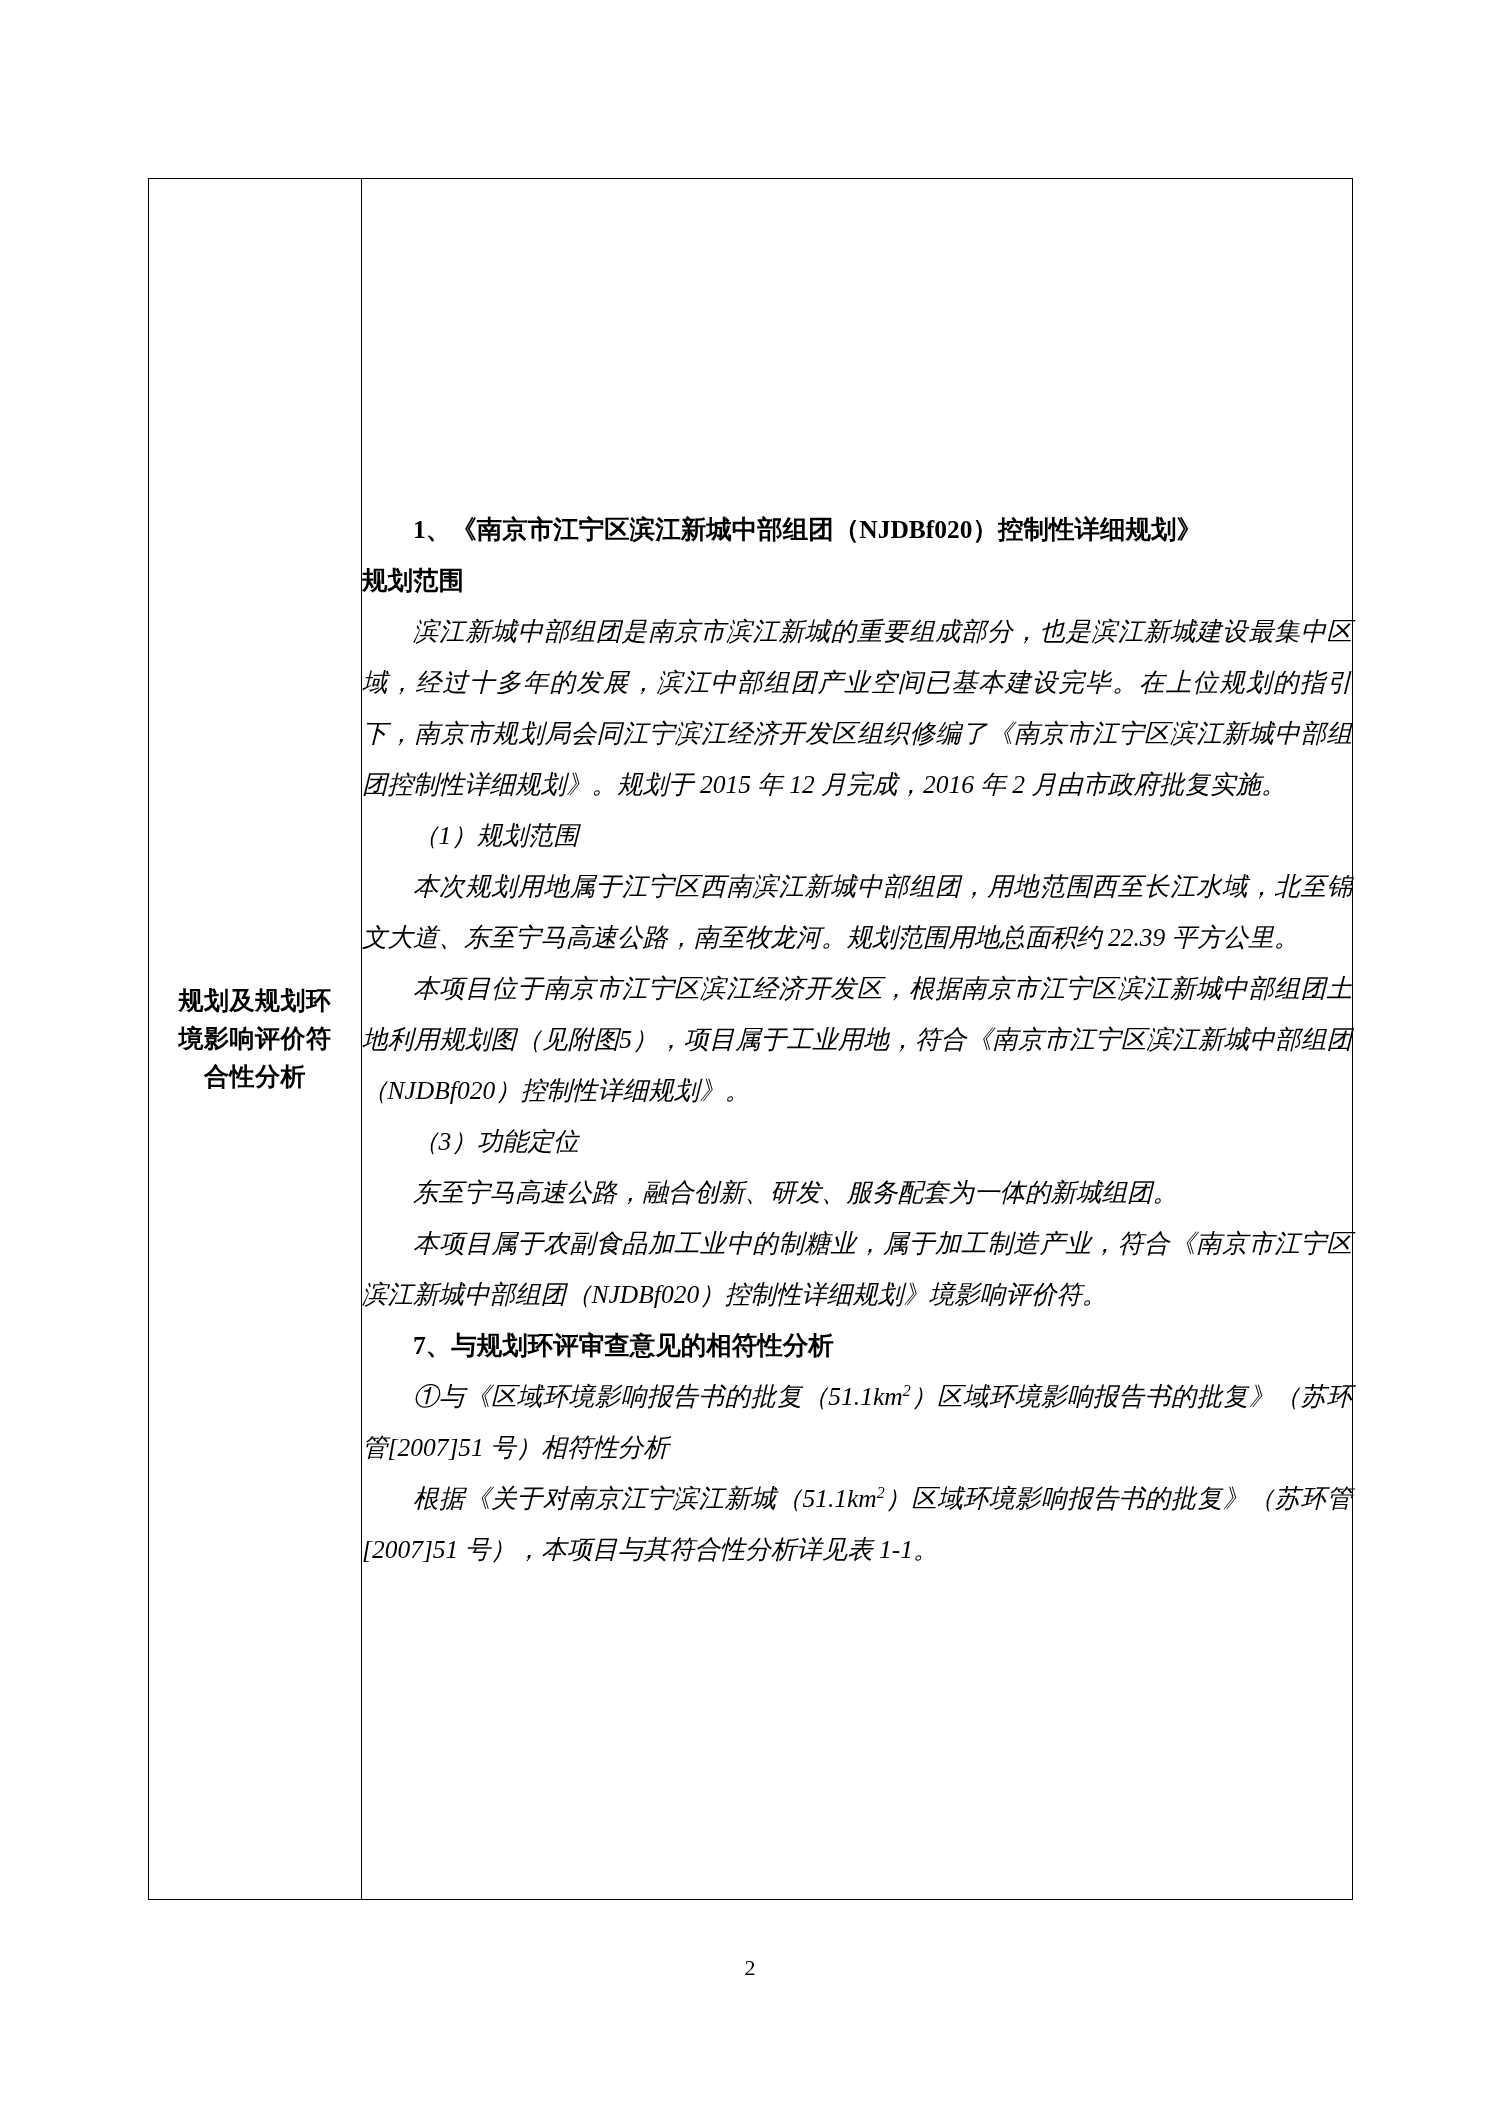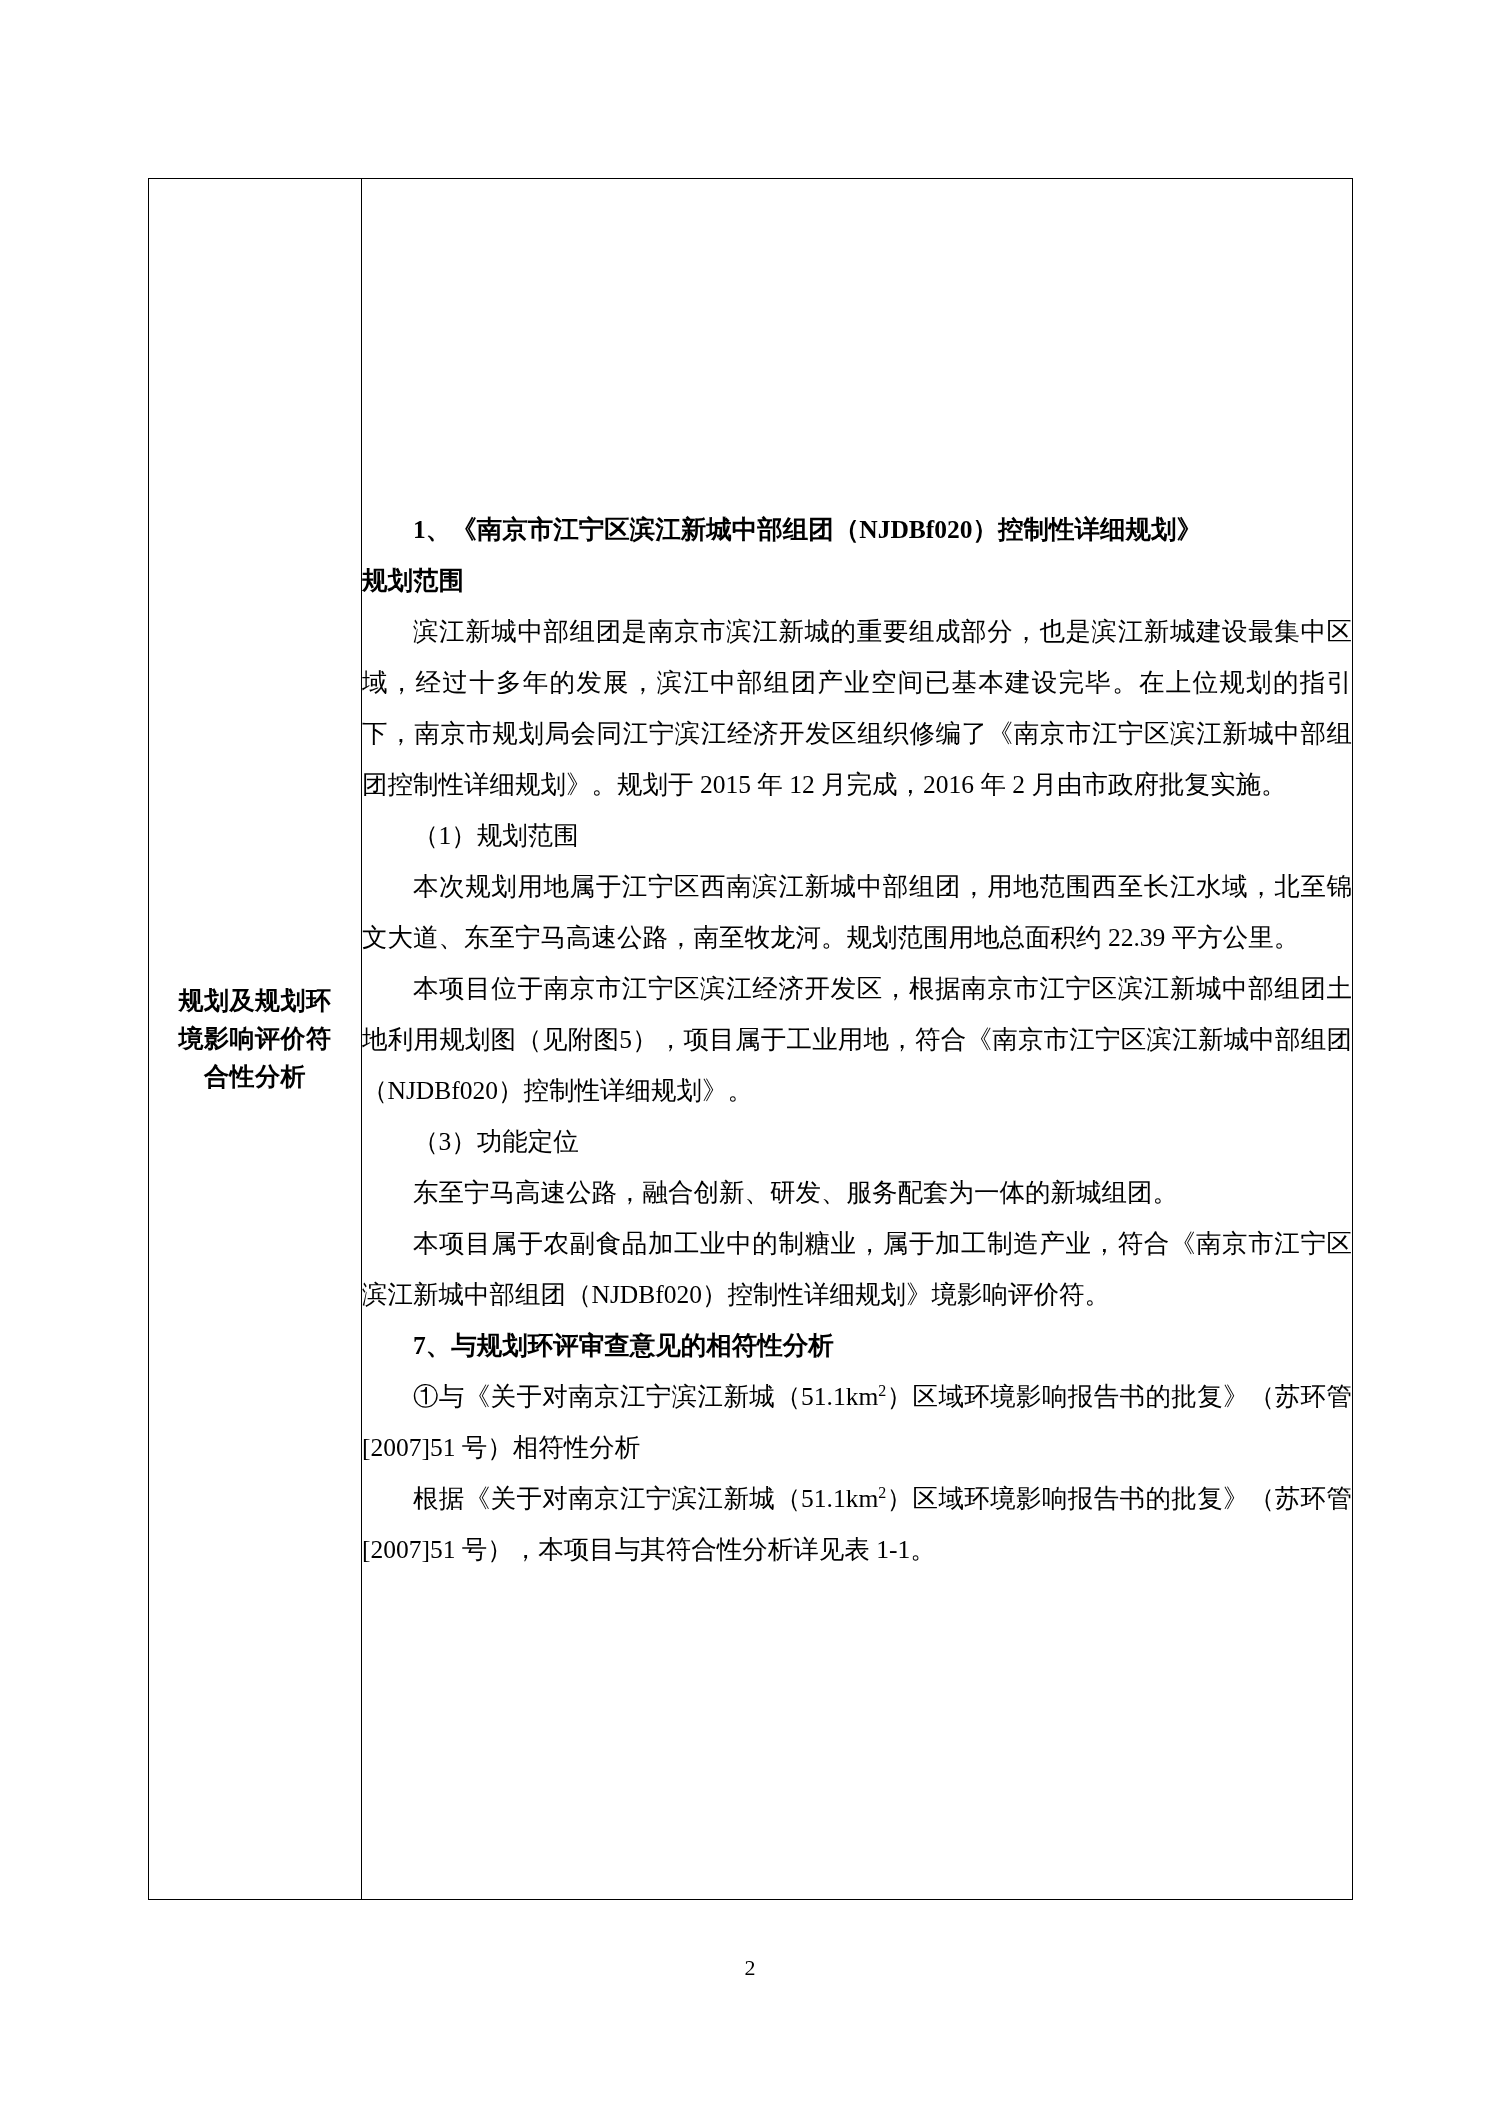--- a/index.html
+++ b/index.html
@@ -61,6 +61,7 @@
   }
   .indent {
     text-indent: 51px;
+    font-style: italic;
   }
   .heading {
     font-weight: bold;

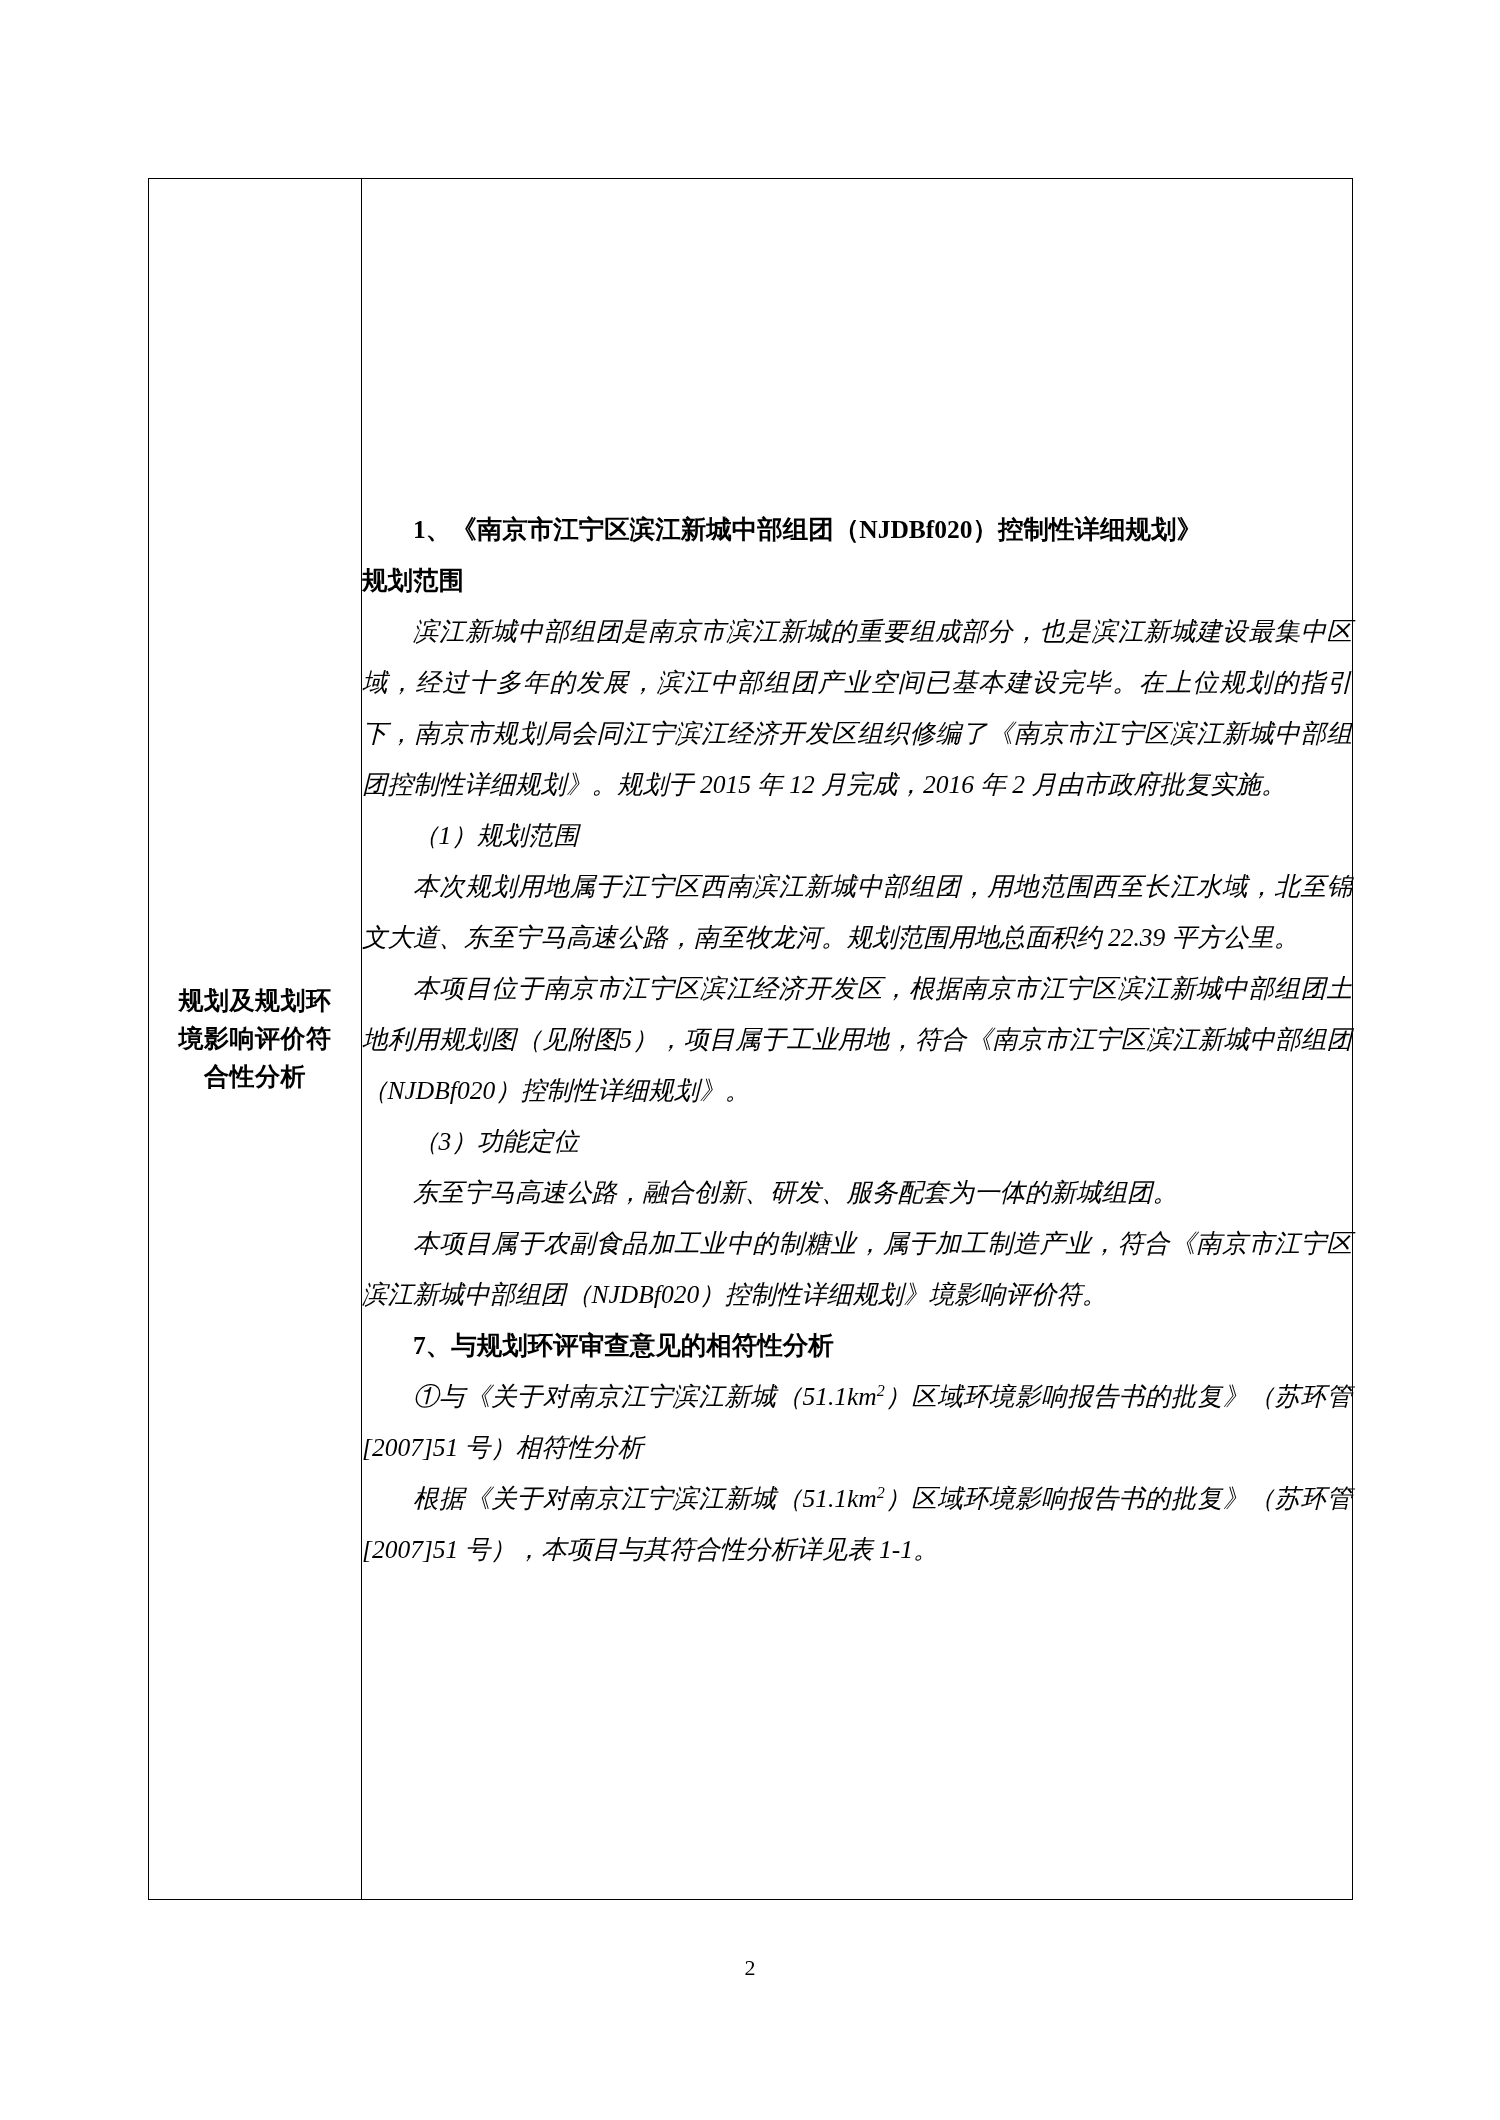--- a/index.html
+++ b/index.html
@@ -120,7 +120,7 @@
 
         <p class="para heading">7、与规划环评审查意见的相符性分析</p>
 
-        <p class="para indent"><span>①与《关于对南京江宁滨江新城（51.1km</span><sup>2</sup><span>）区域环境影响报告书的批复》（苏环管[2007]51 号）相符性分析</span></p>
+        <p class="para indent"><span>①与《区域环境影响报告书的批复（51.1km</span><sup>2</sup><span>）区域环境影响报告书的批复》（苏环管[2007]51 号）相符性分析</span></p>
 
         <p class="para indent"><span>根据《关于对南京江宁滨江新城（51.1km</span><sup>2</sup><span>）区域环境影响报告书的批复》（苏环管[2007]51 号），本项目与其符合性分析详见表 1-1。</span></p>
 

